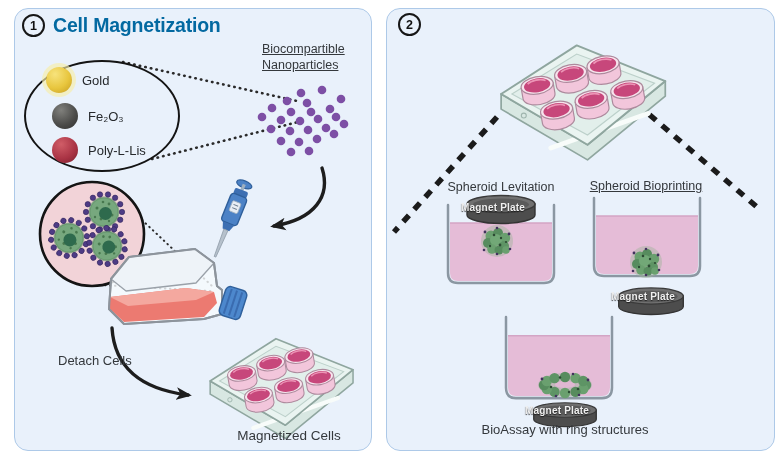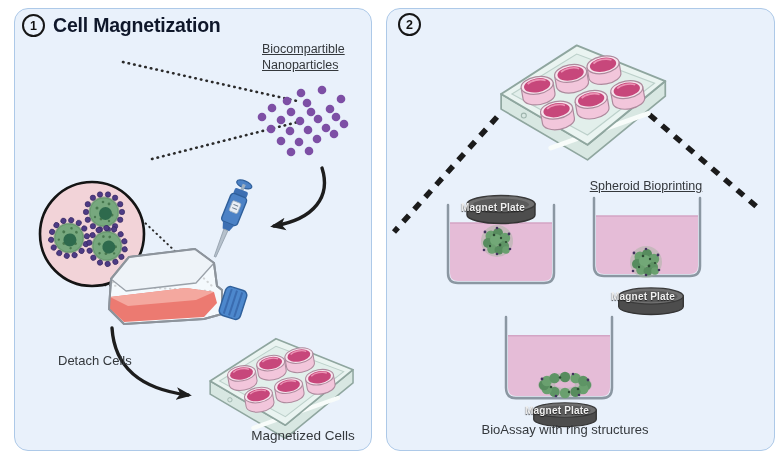--- a/index.html
+++ b/index.html
@@ -20,7 +20,7 @@
     display:flex;align-items:center;justify-content:center;
     font-weight:bold;font-size:12.5px;color:#111;box-sizing:border-box;background:transparent;
   }
-  .hdr .ttl{font-weight:bold;font-size:19.5px;color:#0f172a;letter-spacing:-0.2px;white-space:nowrap;}
+  .hdr .ttl{font-weight:bold;font-size:19.5px;color:#0369a1;letter-spacing:-0.2px;white-space:nowrap;}
   .legend{
     position:absolute;left:24px;top:60px;width:156px;height:112px;
     border:2.6px solid #141414;border-radius:50%;z-index:3;box-sizing:border-box;

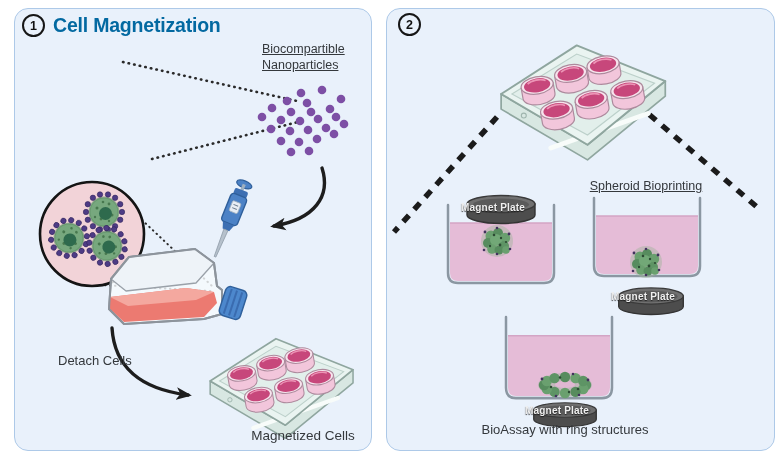--- a/index.html
+++ b/index.html
@@ -285,6 +285,20 @@
     <span class="num">2</span>
   </div>
 
+  <div class="legend">
+    <div class="lrow" style="left:20px;top:5px;">
+      <span class="sphere gold"></span>
+      <span class="ltxt">Gold</span>
+    </div>
+    <div class="lrow" style="left:26px;top:41px;">
+      <span class="sphere fe"></span>
+      <span class="ltxt">Fe₂O₃</span>
+    </div>
+    <div class="lrow" style="left:26px;top:75px;">
+      <span class="sphere poly"></span>
+      <span class="ltxt">Poly-L-Lis</span>
+    </div>
+  </div>
 
   <div class="lbl" style="left:262px;top:42px;width:104px;text-decoration:underline;">Biocompartible Nanoparticles</div>
 

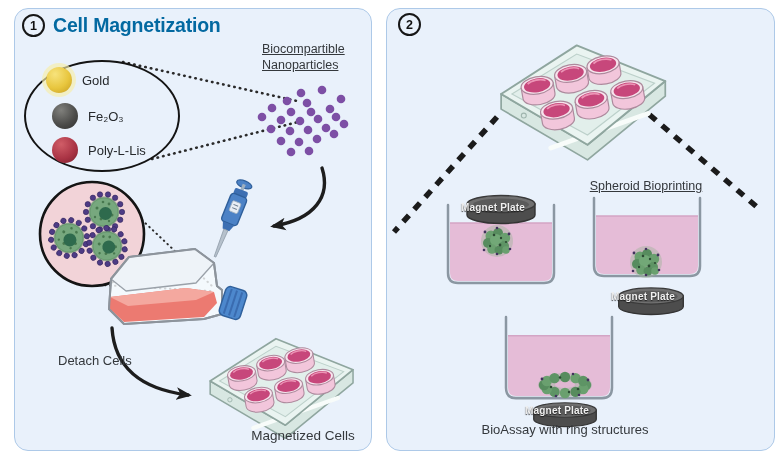--- a/index.html
+++ b/index.html
@@ -306,6 +306,7 @@
 
   <div class="lbl center" style="left:228px;top:428px;width:150px;font-size:13.5px;">Magnetized Cells</div>
 
+  <div class="lbl center" style="left:436px;top:180px;width:130px;">Spheroid Levitation</div>
 
   <div class="lbl center" style="left:581px;top:179px;width:130px;text-decoration:underline;">Spheroid Bioprinting</div>
 

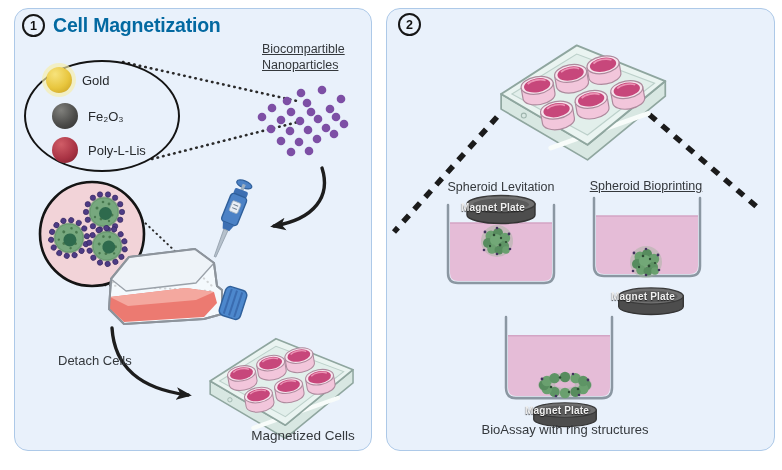--- a/index.html
+++ b/index.html
@@ -304,7 +304,7 @@
 
   <div class="lbl" style="left:58px;top:353px;font-size:13px;">Detach Cells</div>
 
-  <div class="lbl center" style="left:228px;top:428px;width:150px;font-size:13.5px;">Magnetized Cells</div>
+  <div class="lbl center" style="left:214px;top:428px;width:150px;font-size:13.5px;">Magnetized Cells</div>
 
   <div class="lbl center" style="left:436px;top:180px;width:130px;">Spheroid Levitation</div>
 

